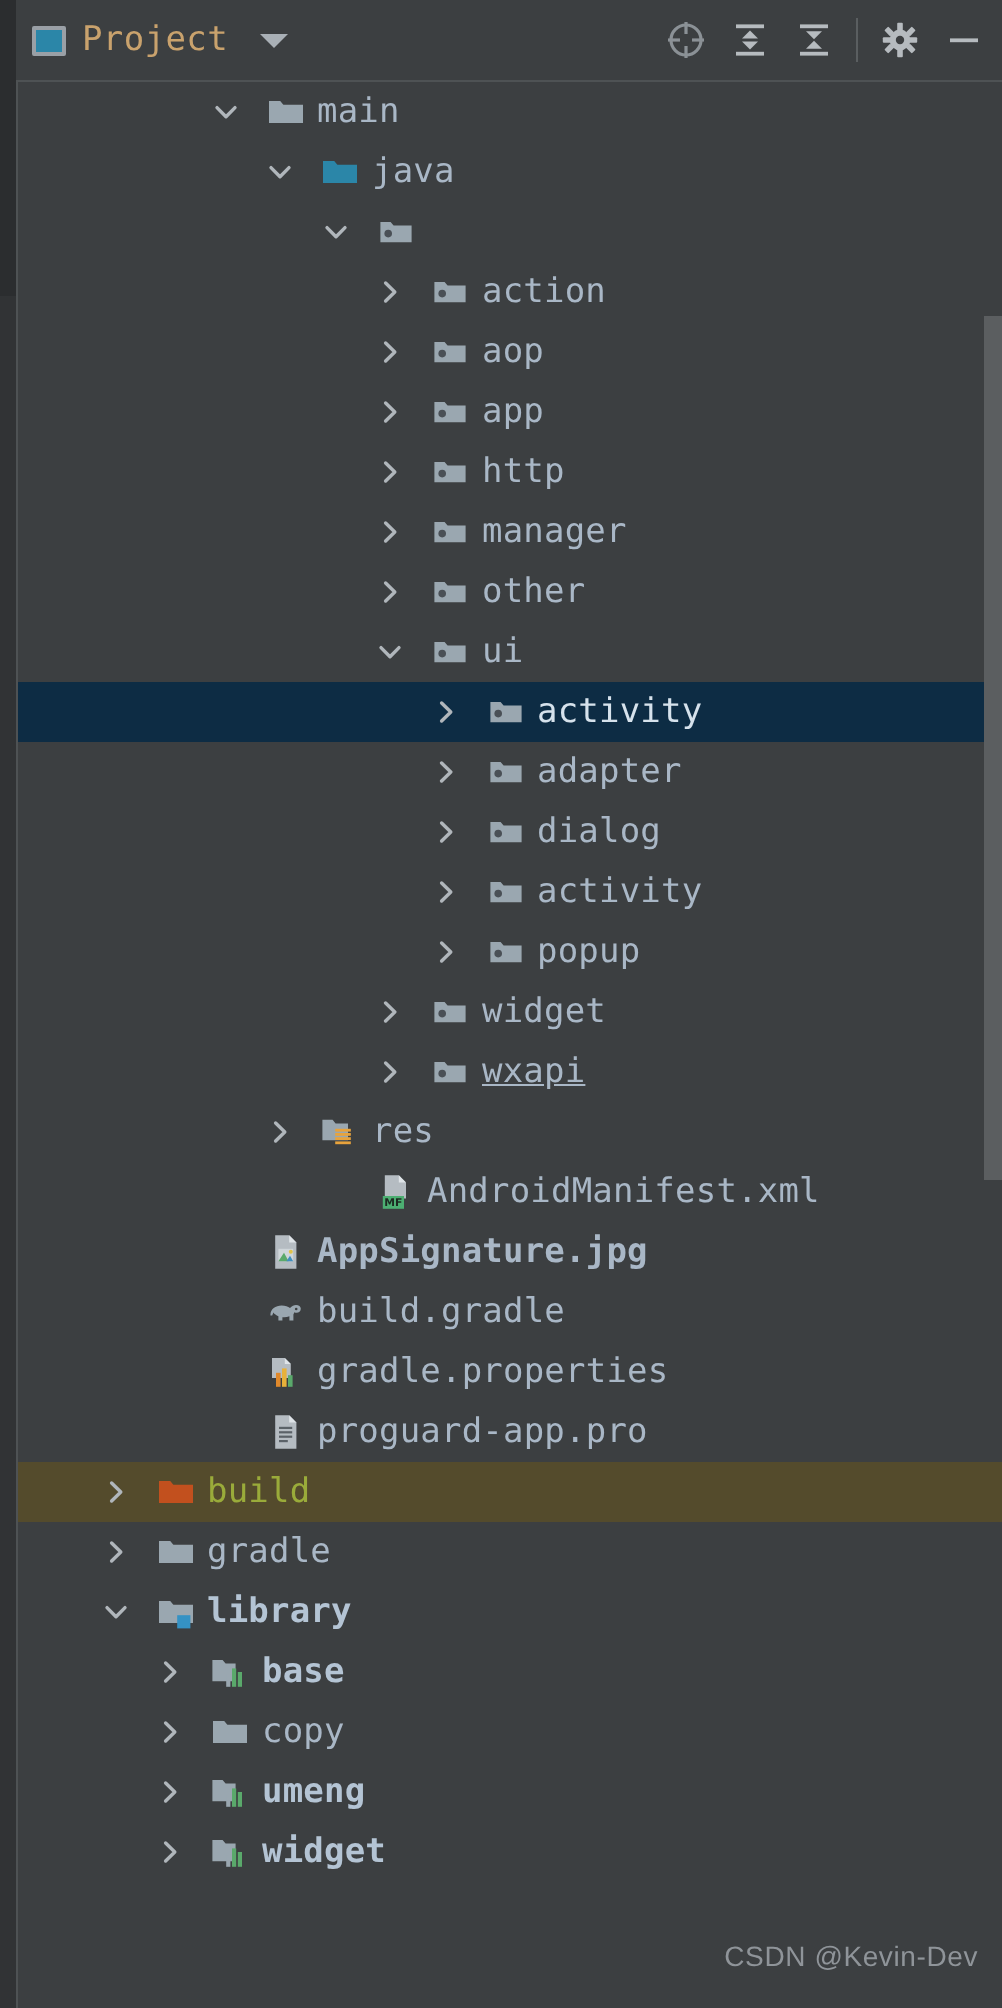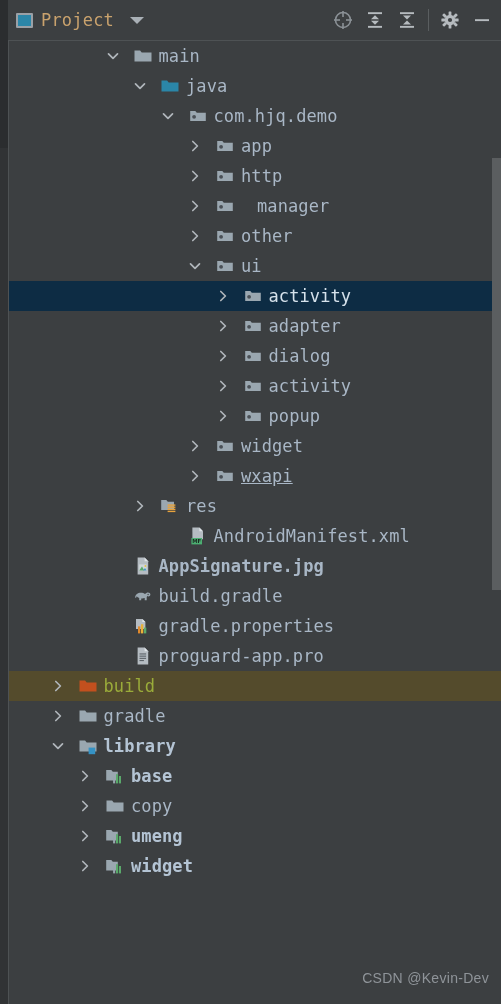--- a/index.html
+++ b/index.html
@@ -290,7 +290,6 @@
         <circle cx="6.1" cy="10.8" r="1.9" fill="#4a5056"></circle>
       </svg>
         </span>
-        <span class="label" style="left: 204.5px;">com.hjq.demo</span>
       </div>
       <div class="row">
         <span class="arrow" style="left: 179px;">

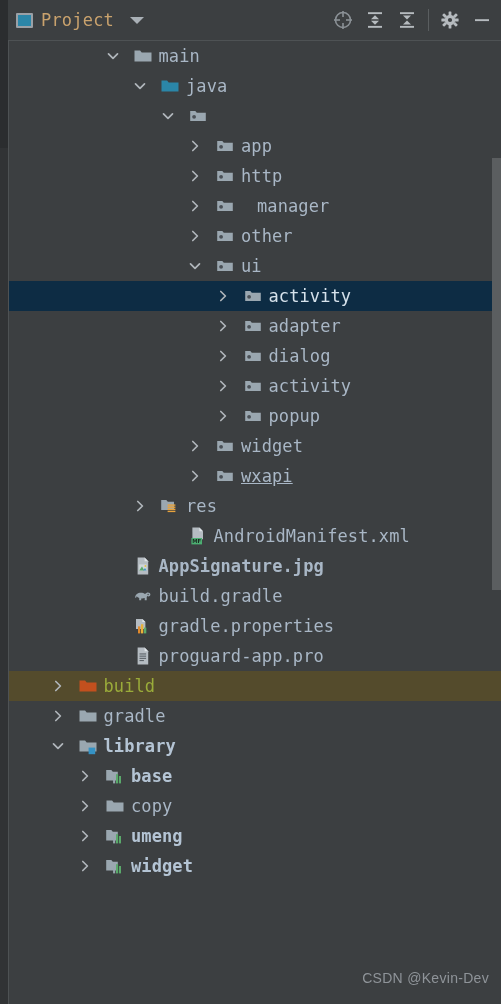--- a/index.html
+++ b/index.html
@@ -303,6 +303,20 @@
         <circle cx="6.1" cy="10.8" r="1.9" fill="#4a5056"></circle>
       </svg>
         </span>
+        <span class="label" style="left: 232px;">action</span>
+      </div>
+      <div class="row">
+        <span class="arrow" style="left: 179px;">
+          <svg width="14" height="14" viewBox="0 0 14 14">
+      <polyline points="4.8,2.5 9.4,7 4.8,11.5" fill="none" stroke="#b0b6bb" stroke-width="1.7" stroke-linecap="round" stroke-linejoin="round"></polyline>
+    </svg>
+        </span>
+        <span class="ficon" style="left: 206px;">
+          <svg width="20" height="20" viewBox="0 0 20 20">
+        <path d="M2.2 5h5.1l1.5 1.8h9.0v8.3H2.2z" fill="#9aa7b0"></path>
+        <circle cx="6.1" cy="10.8" r="1.9" fill="#4a5056"></circle>
+      </svg>
+        </span>
         <span class="label" style="left: 232px;">app</span>
       </div>
       <div class="row">

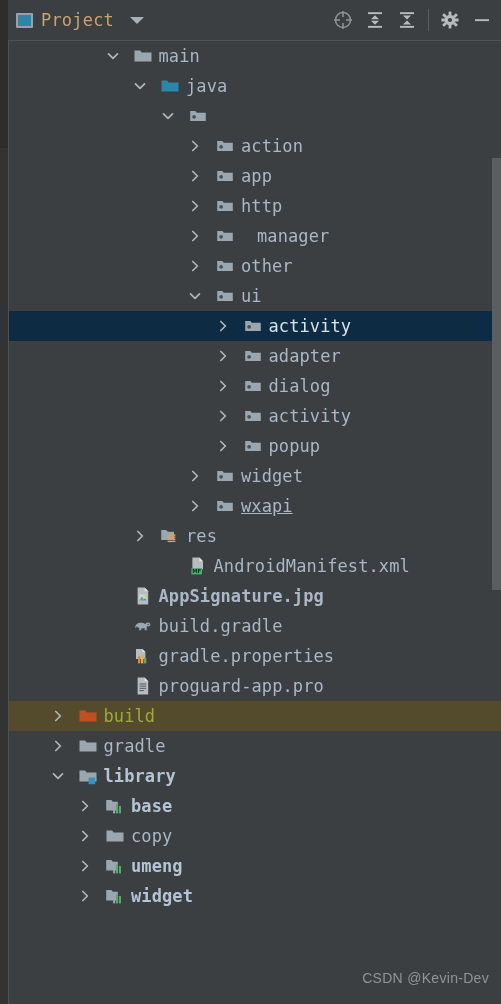--- a/index.html
+++ b/index.html
@@ -317,6 +317,20 @@
         <circle cx="6.1" cy="10.8" r="1.9" fill="#4a5056"></circle>
       </svg>
         </span>
+        <span class="label" style="left: 232px;">aop</span>
+      </div>
+      <div class="row">
+        <span class="arrow" style="left: 179px;">
+          <svg width="14" height="14" viewBox="0 0 14 14">
+      <polyline points="4.8,2.5 9.4,7 4.8,11.5" fill="none" stroke="#b0b6bb" stroke-width="1.7" stroke-linecap="round" stroke-linejoin="round"></polyline>
+    </svg>
+        </span>
+        <span class="ficon" style="left: 206px;">
+          <svg width="20" height="20" viewBox="0 0 20 20">
+        <path d="M2.2 5h5.1l1.5 1.8h9.0v8.3H2.2z" fill="#9aa7b0"></path>
+        <circle cx="6.1" cy="10.8" r="1.9" fill="#4a5056"></circle>
+      </svg>
+        </span>
         <span class="label" style="left: 232px;">app</span>
       </div>
       <div class="row">

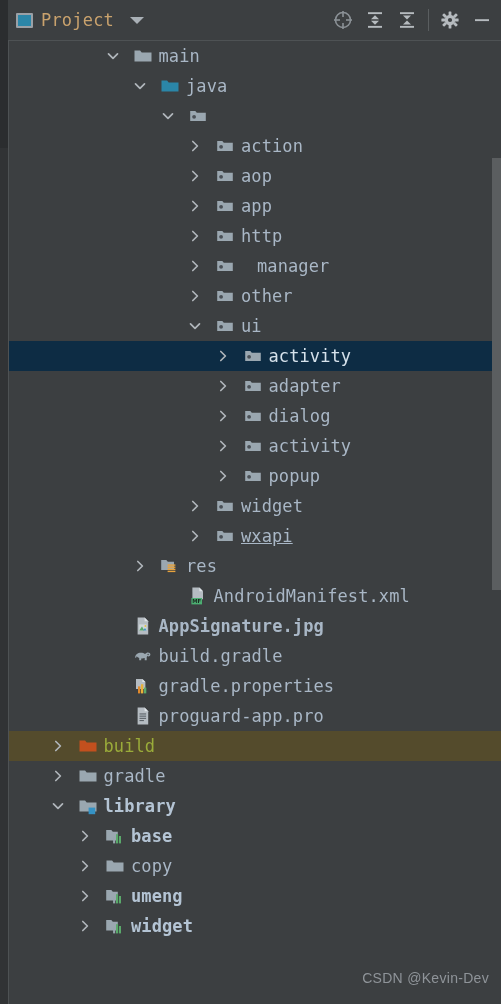--- a/index.html
+++ b/index.html
@@ -359,7 +359,7 @@
         <circle cx="6.1" cy="10.8" r="1.9" fill="#4a5056"></circle>
       </svg>
         </span>
-        <span class="label" style="left: 232px; margin-left: 16px;">manager</span>
+        <span class="label" style="left: 232px;">manager</span>
       </div>
       <div class="row">
         <span class="arrow" style="left: 179px;">

